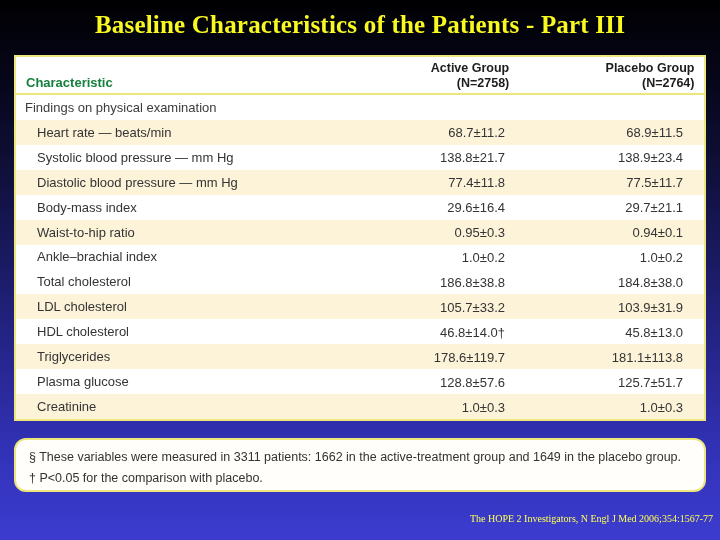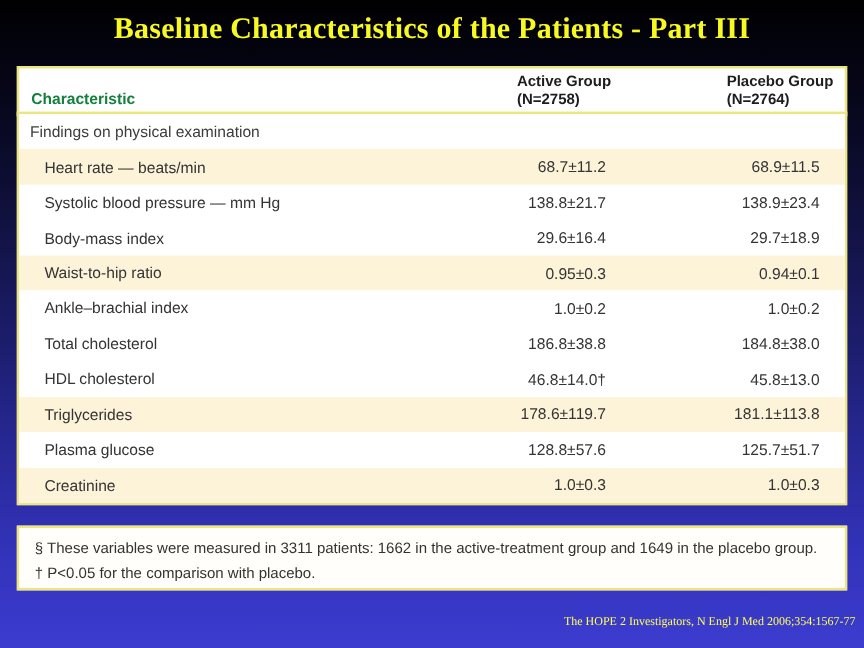--- a/index.html
+++ b/index.html
@@ -34,7 +34,7 @@
   .col-head {
     position:absolute; top:4px;
     transform:translateX(-50%);
-    text-align:left; white-space:nowrap;
+    text-align:right; white-space:nowrap;
     font-weight:bold; font-size:12.5px; line-height:15px;
     color:#1d1d1d;
   }

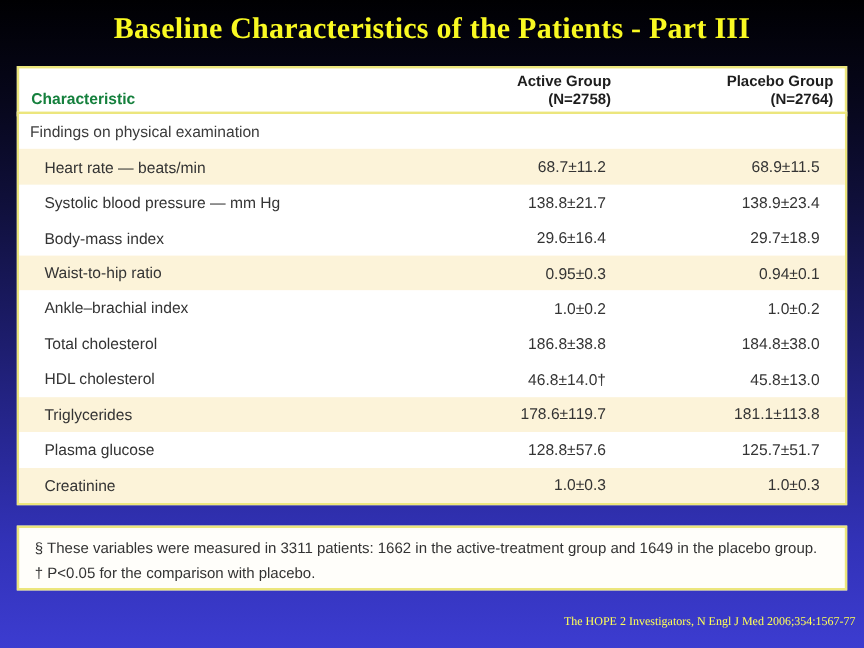--- a/index.html
+++ b/index.html
@@ -106,6 +106,11 @@
         <span class="val active">138.8±21.7</span>
         <span class="val placebo">138.9±23.4</span>
       </div>
+      <div class="t-row item cream">
+        <span class="row-label">Diastolic blood pressure — mm Hg</span>
+        <span class="val active">77.4±11.8</span>
+        <span class="val placebo">77.5±11.7</span>
+      </div>
       <div class="t-row item">
         <span class="row-label">Body-mass index</span>
         <span class="val active">29.6±16.4</span>

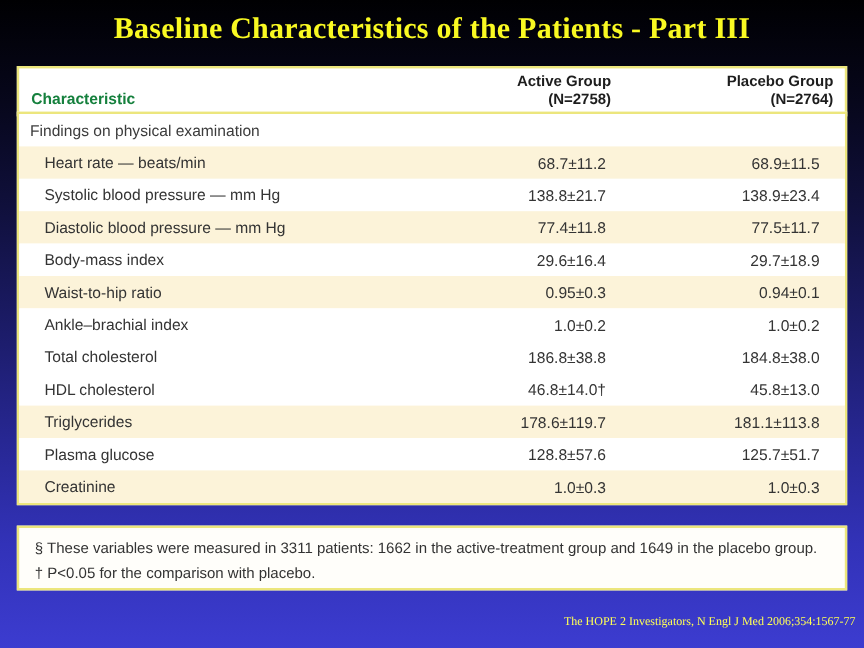--- a/index.html
+++ b/index.html
@@ -114,7 +114,7 @@
       <div class="t-row item">
         <span class="row-label">Body-mass index</span>
         <span class="val active">29.6±16.4</span>
-        <span class="val placebo">29.7±18.9</span>
+        <span class="val placebo">29.7±21.1</span>
       </div>
       <div class="t-row item cream">
         <span class="row-label">Waist-to-hip ratio</span>

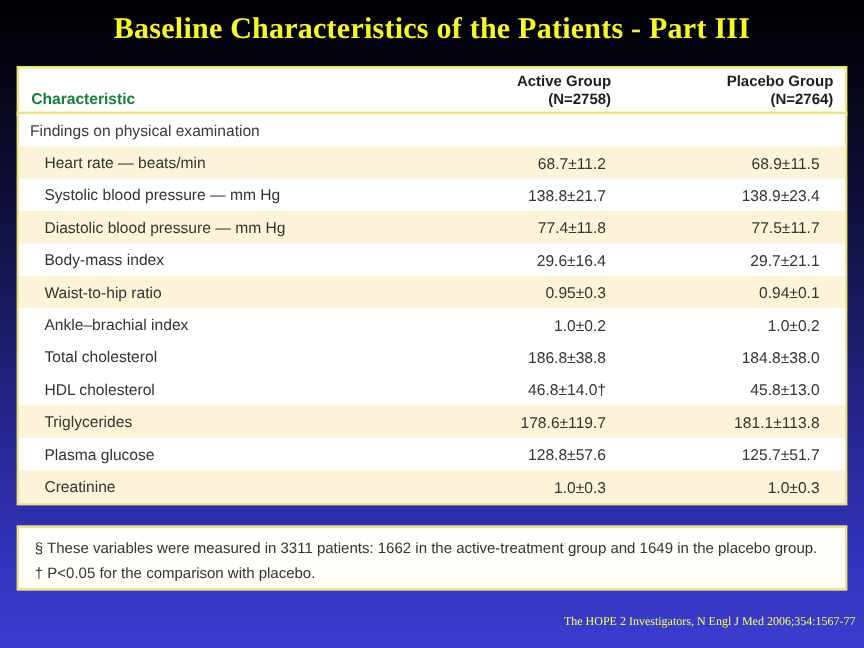--- a/index.html
+++ b/index.html
@@ -131,6 +131,11 @@
         <span class="val active">186.8±38.8</span>
         <span class="val placebo">184.8±38.0</span>
       </div>
+      <div class="t-row item cream">
+        <span class="row-label">LDL cholesterol</span>
+        <span class="val active">105.7±33.2</span>
+        <span class="val placebo">103.9±31.9</span>
+      </div>
       <div class="t-row item">
         <span class="row-label">HDL cholesterol</span>
         <span class="val active">46.8±14.0†</span>

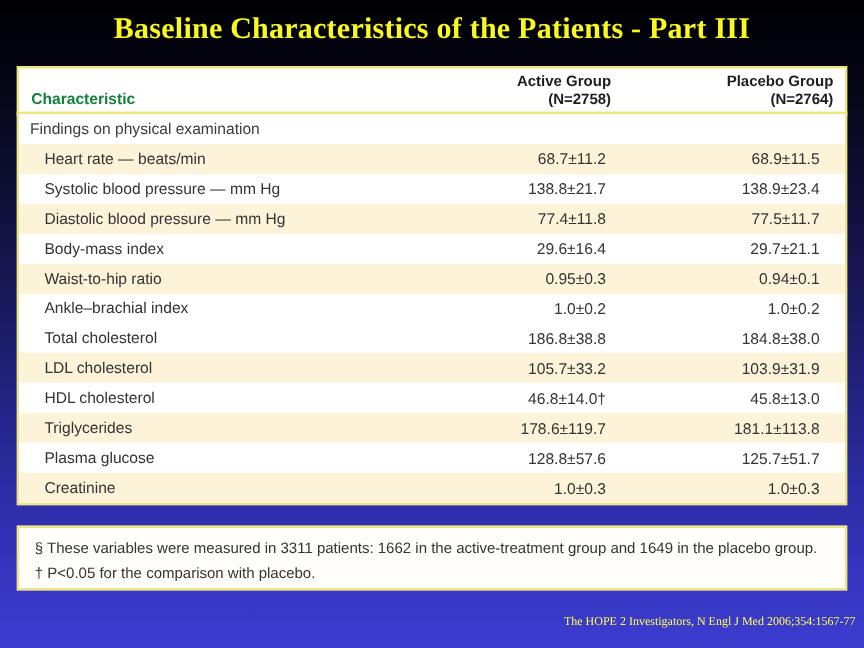--- a/index.html
+++ b/index.html
@@ -62,7 +62,7 @@
     top:438px; height:54px;
     background:#fffefa;
     padding:7px 10px 0 13px;
-    font-size:12.5px; color:#333333;
+    font-size:12.5px; color:#333333;border-radius:12px;
   }
   .footnote-line { line-height:21px; white-space:nowrap; }
 

